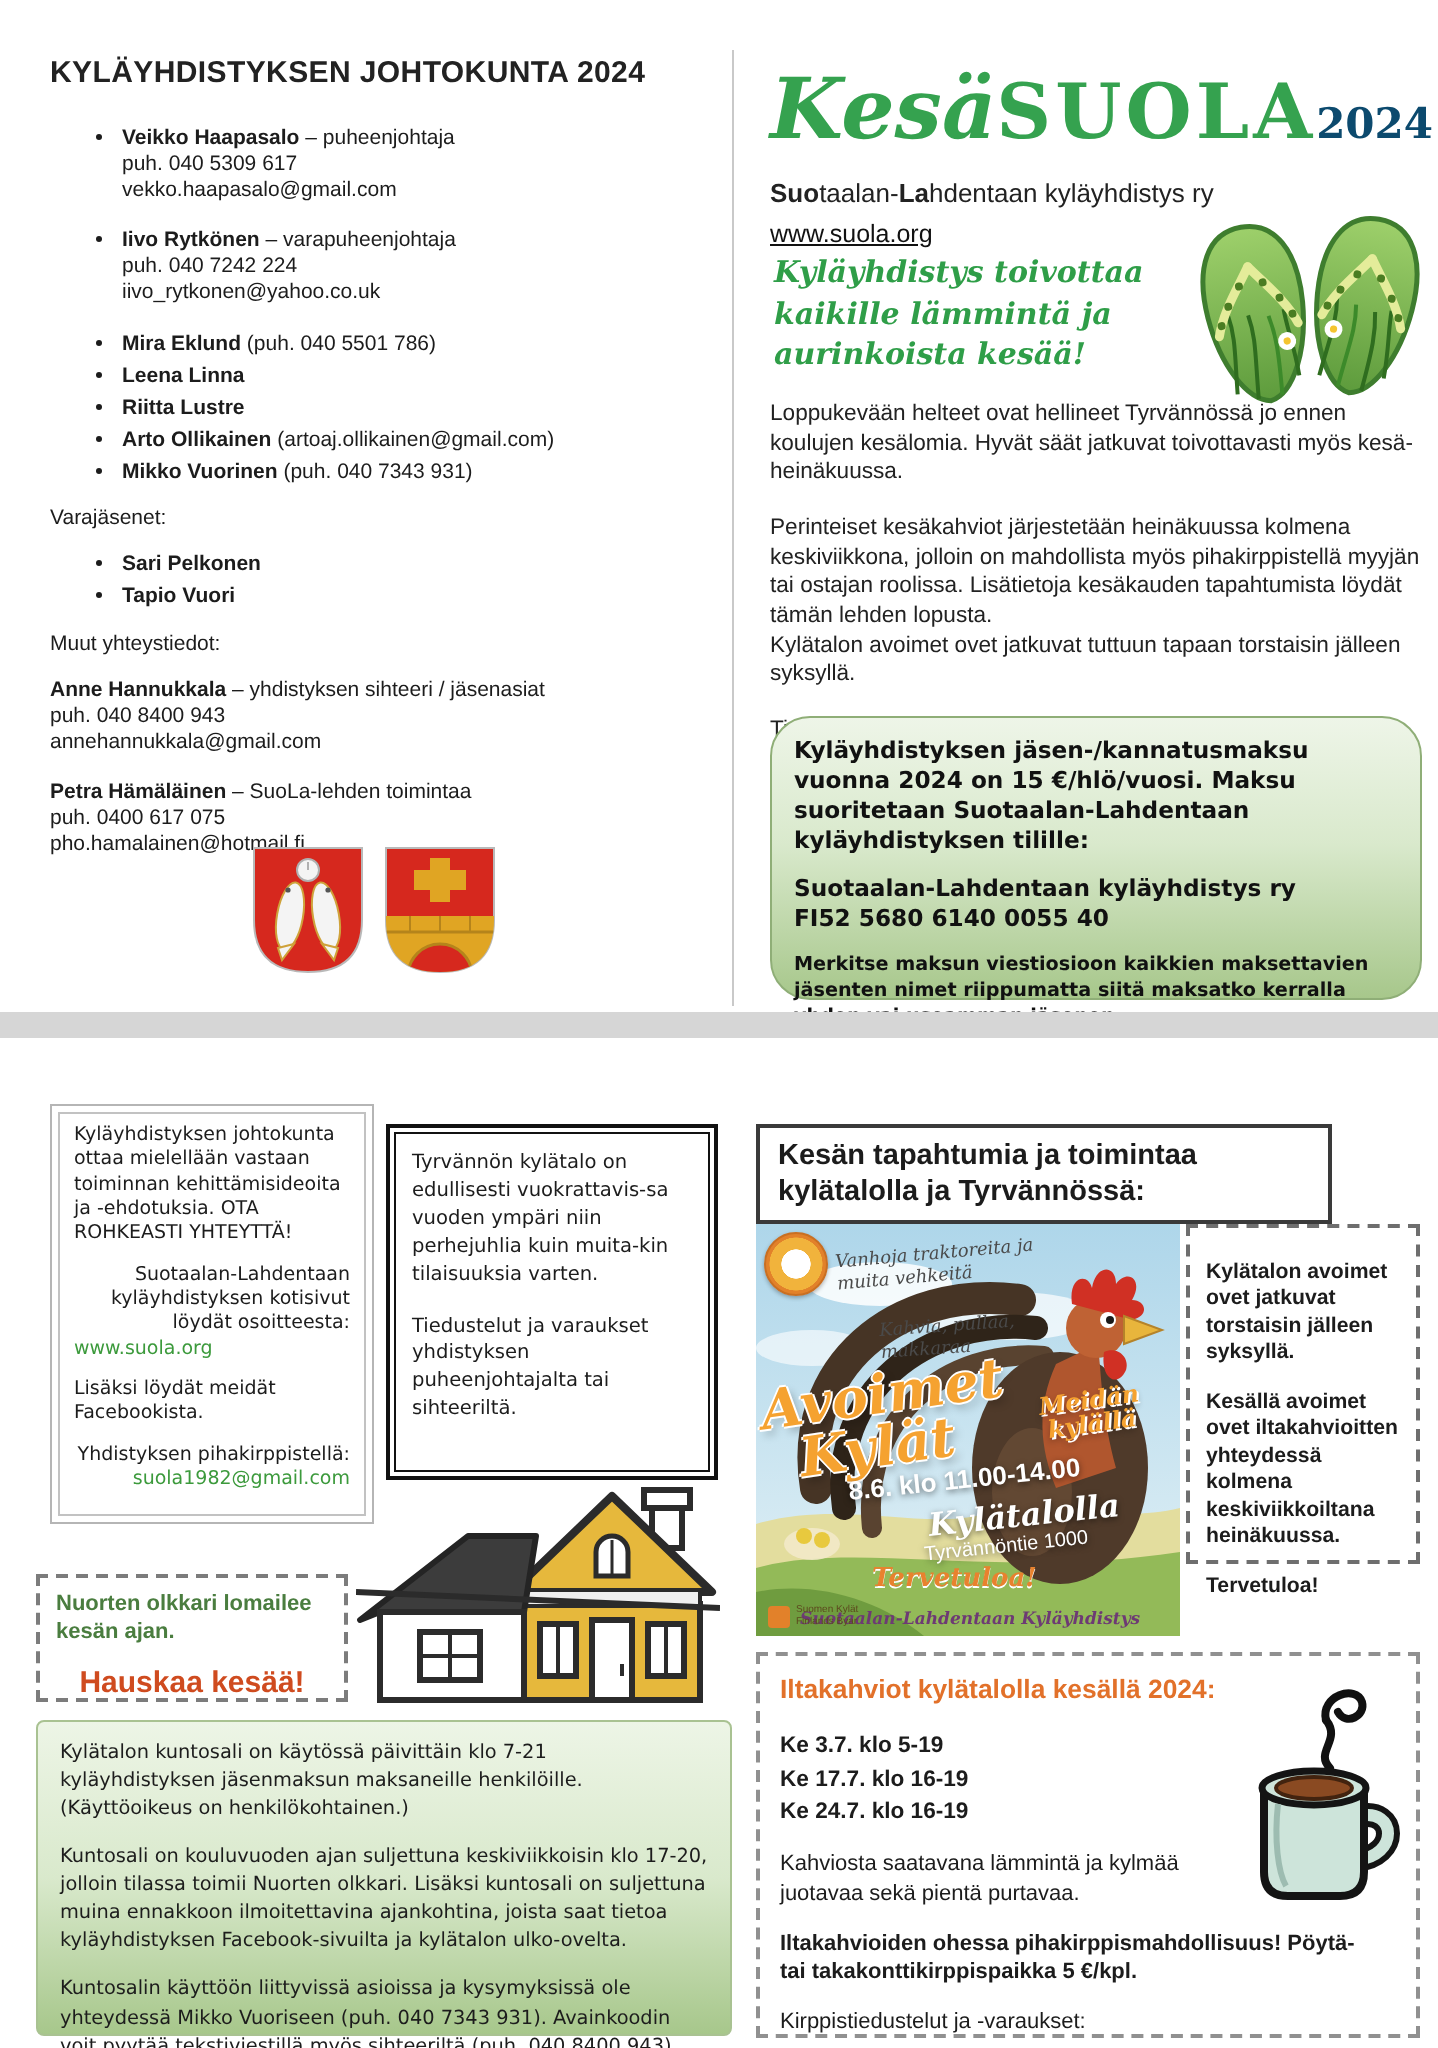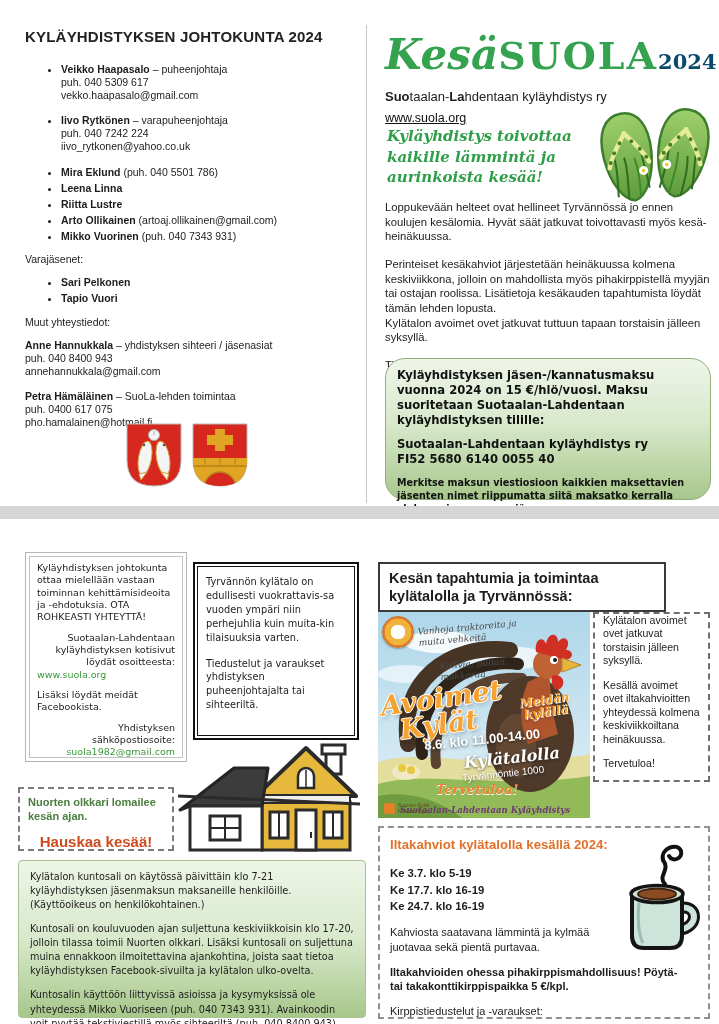--- a/index.html
+++ b/index.html
@@ -89,7 +89,7 @@
   .s-logo-mark{width:11px;height:11px;background:#e2812a;border-radius:2px;display:inline-block;}
   .s-logo-text{font-size:5px;color:#5c4a1e;line-height:1.1;width:34px;}
   .doors-box{left:593px;top:612px;width:117px;height:170px;border:2px dashed #6e6e6e;background:#fff;
-             box-sizing:border-box;padding:0 8px;font-size:10.6px;font-weight:normal;line-height:1.27;}
+             box-sizing:border-box;padding:16px 8px;font-size:10.6px;font-weight:bold;line-height:1.27;}
   .doors-box p{margin:0 0 11px 0;}
   .cafe-box{left:378px;top:826px;width:332px;height:193px;border:2px dashed #909090;background:#fff;
             box-sizing:border-box;padding:8px 10px;font-size:11px;line-height:1.3;}

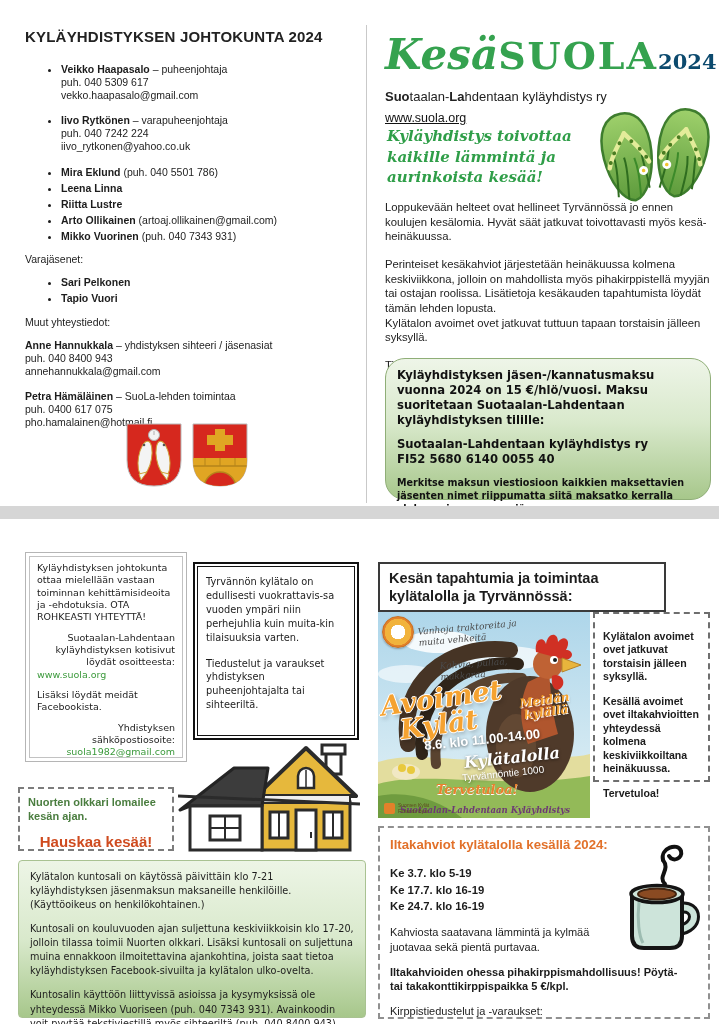--- a/index.html
+++ b/index.html
@@ -262,7 +262,7 @@
       <p class="m0">Suotaalan-Lahdentaan kyläyhdistyksen kotisivut löydät osoitteesta:</p>
       <p><span class="green-link">www.suola.org</span></p>
       <p>Lisäksi löydät meidät Facebookista.</p>
-      <p class="m0">Yhdistyksen sähköpostiosoite:</p>
+      <p class="m0">Yhdistyksen pihakirppistellä:</p>
       <p class="m0"><span class="green-link">suola1982@gmail.com</span></p>
     </div>
   </div>

